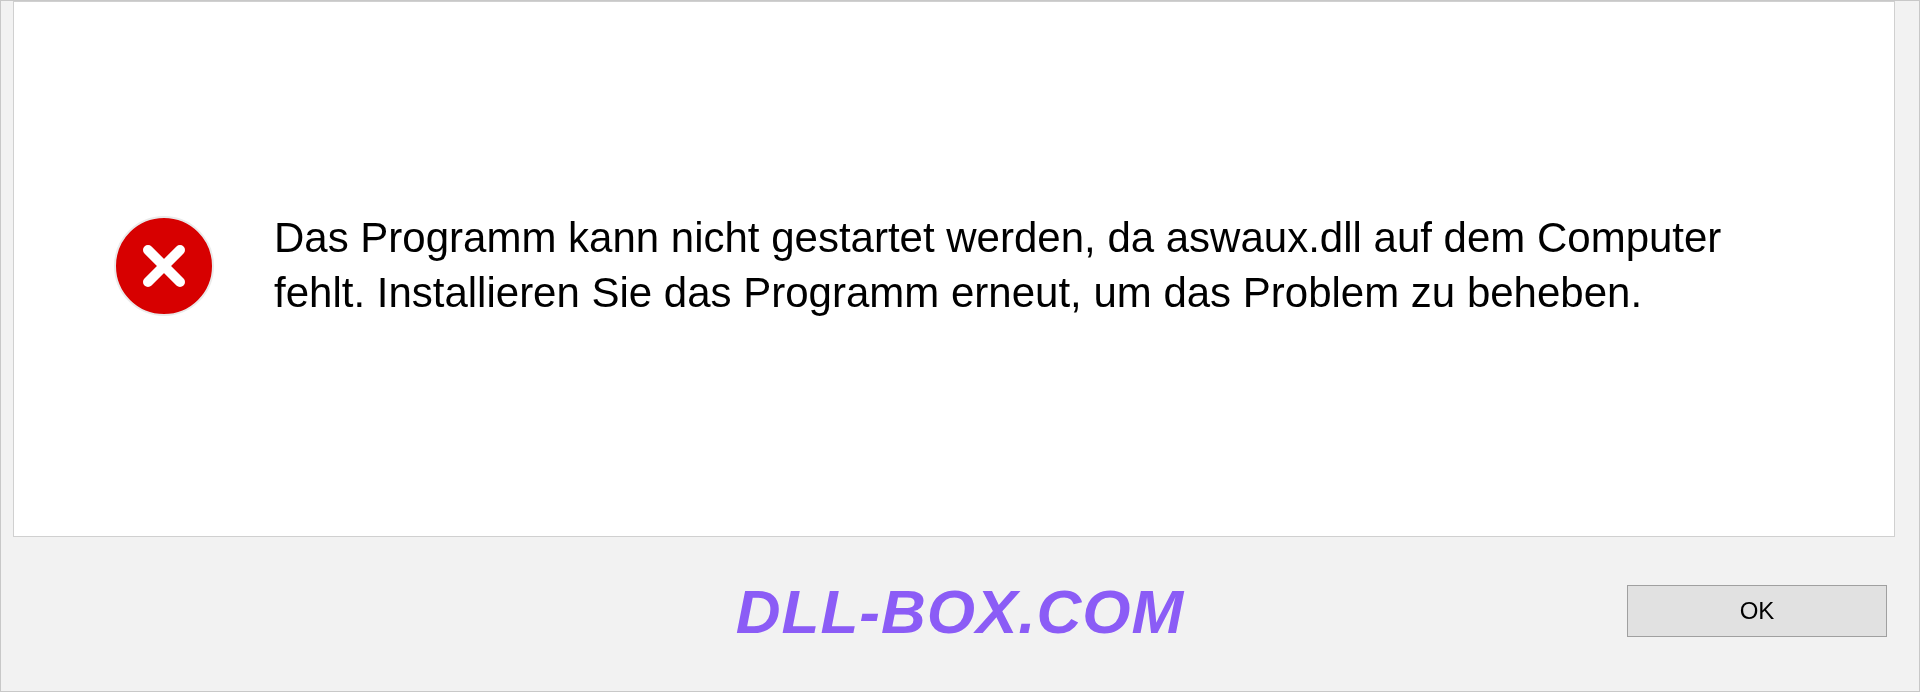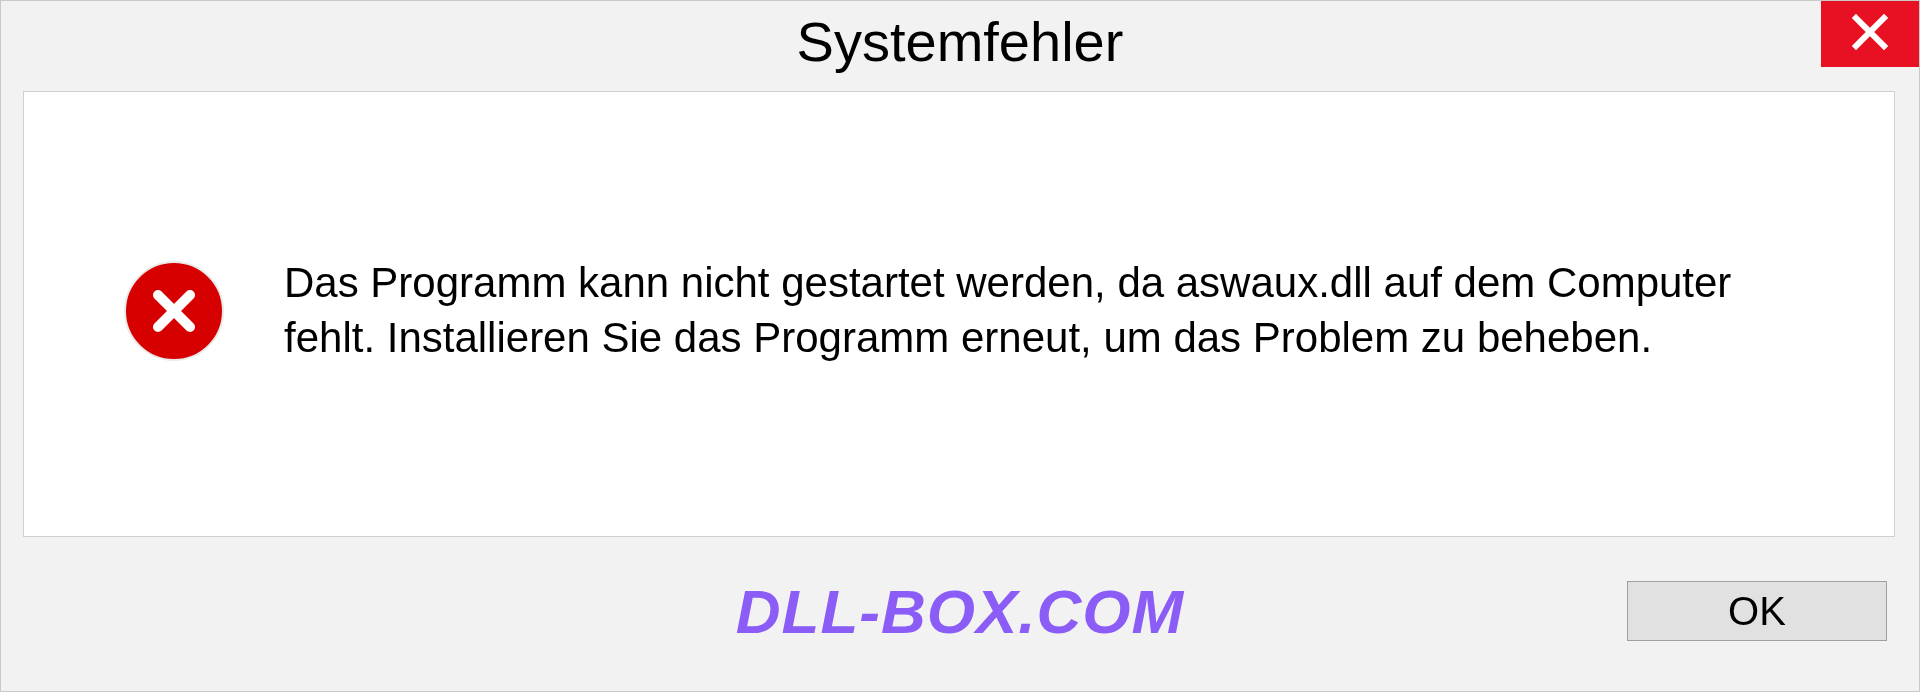--- a/index.html
+++ b/index.html
@@ -119,17 +119,6 @@
 <body>
 
 <div class="dialog">
-  <div class="titlebar">
-    <div class="title">Systemfehler</div>
-    <div class="close-btn">
-      <span>
-        <svg viewBox="0 0 40 40">
-          <line x1="6" y1="6" x2="34" y2="34" stroke="#fff" stroke-width="6" stroke-linecap="square"></line>
-          <line x1="34" y1="6" x2="6" y2="34" stroke="#fff" stroke-width="6" stroke-linecap="square"></line>
-        </svg>
-      </span>
-    </div>
-  </div>
 
   <div class="content-panel">
     <div class="error-icon-circle">

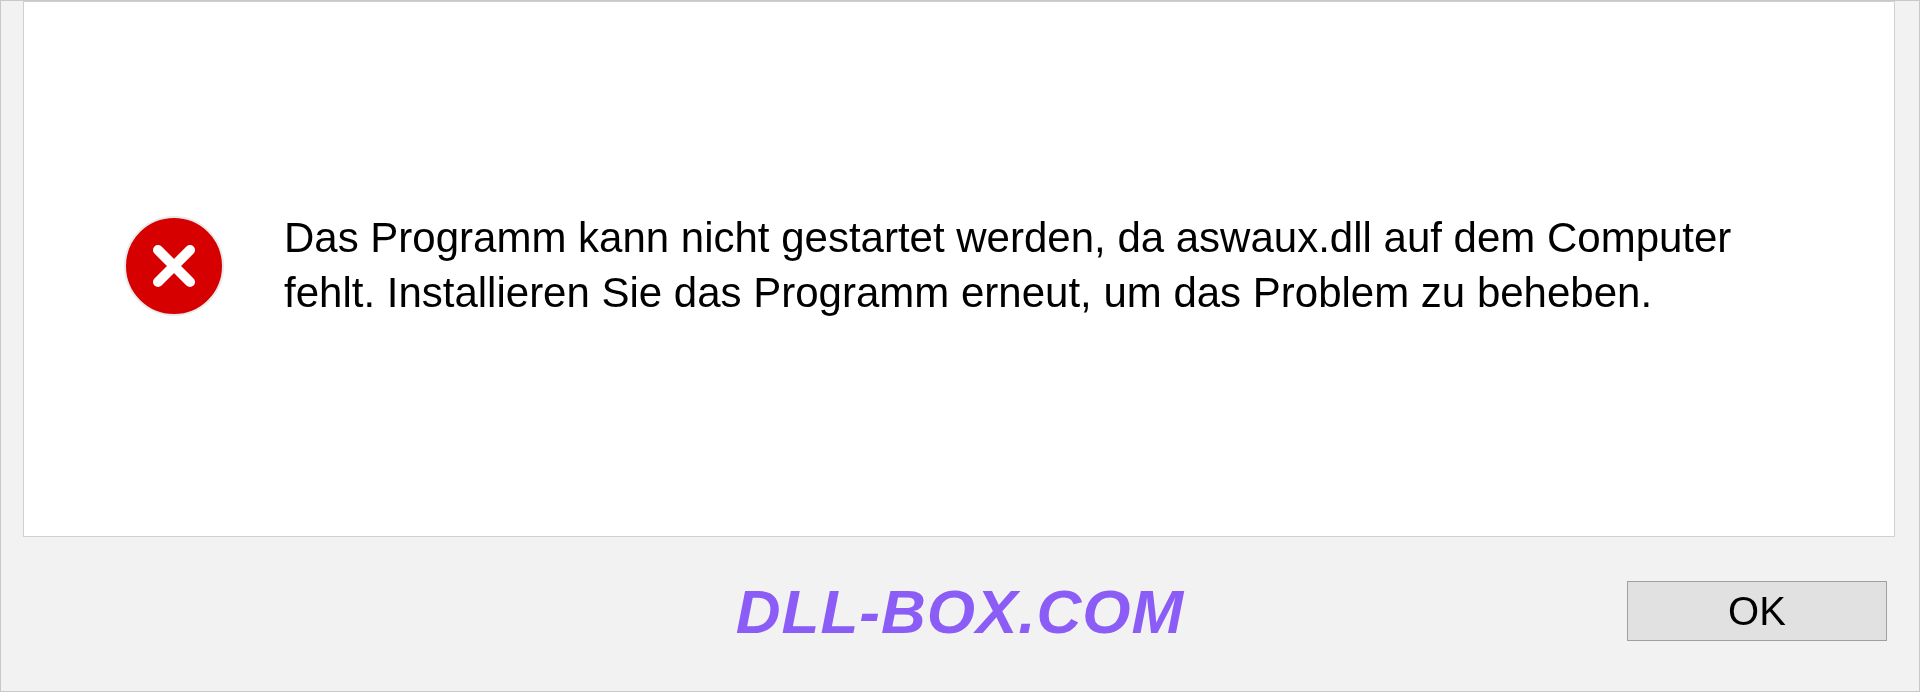--- a/index.html
+++ b/index.html
@@ -53,7 +53,7 @@
       height: 40px;
     }
     .content-panel {
-      margin: 0 24px 24px 22px;
+      margin: 0 24px 24px 12px;
       background: #fff;
       border: 1px solid #d0d0d0;
       flex: 1;

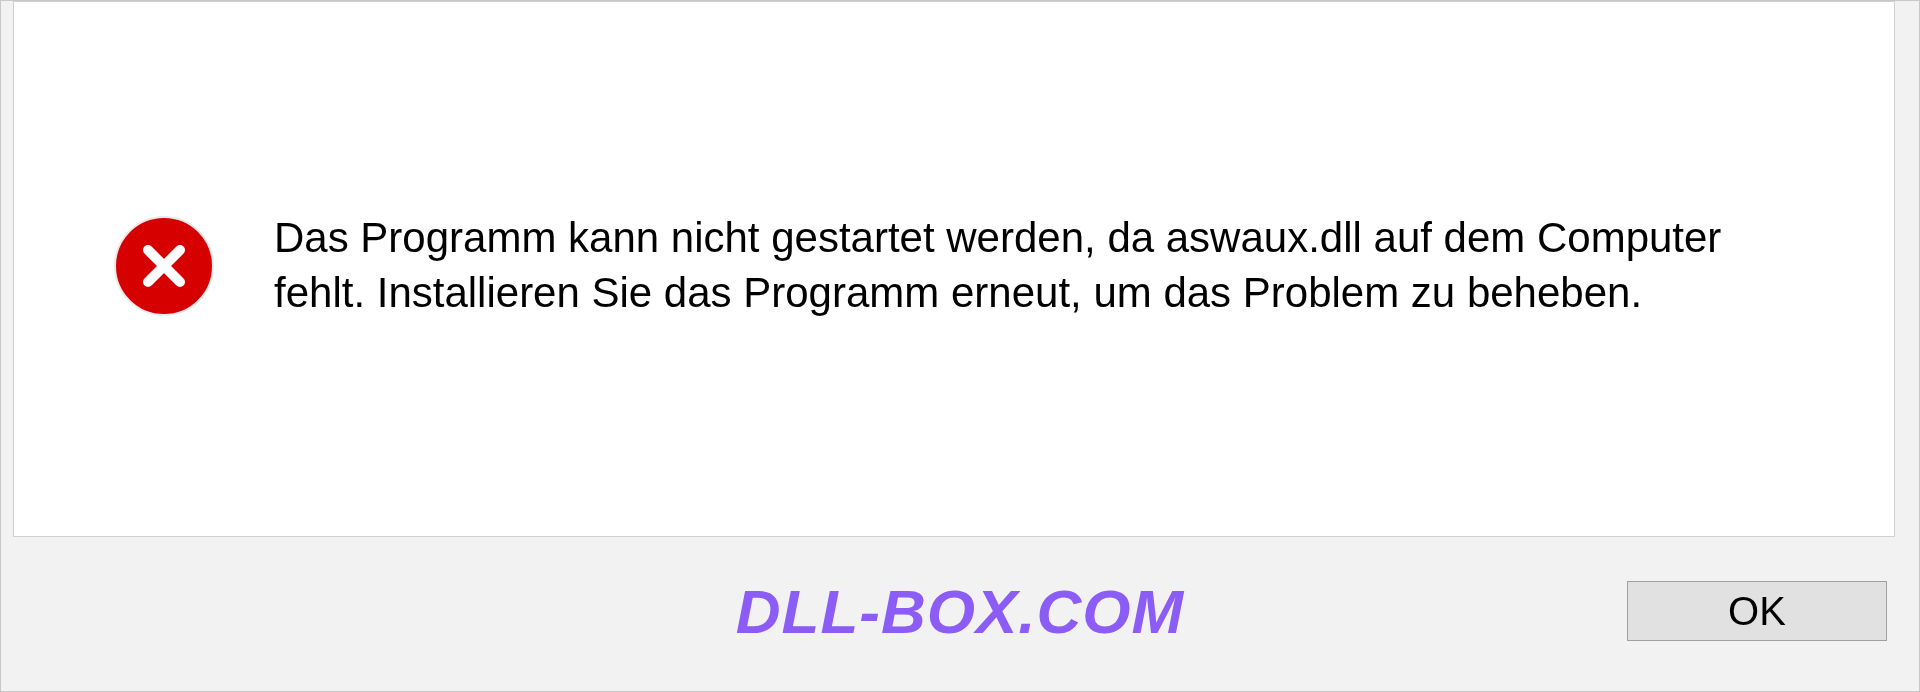--- a/index.html
+++ b/index.html
@@ -103,10 +103,10 @@
     }
     .ok-btn {
       width: 260px;
-      height: 60px;
+      height: 52px;
       background: #e1e1e1;
       border: 1px solid #a0a0a0;
-      font-size: 40px;
+      font-size: 24px;
       color: #000;
       display: flex;
       align-items: center;

